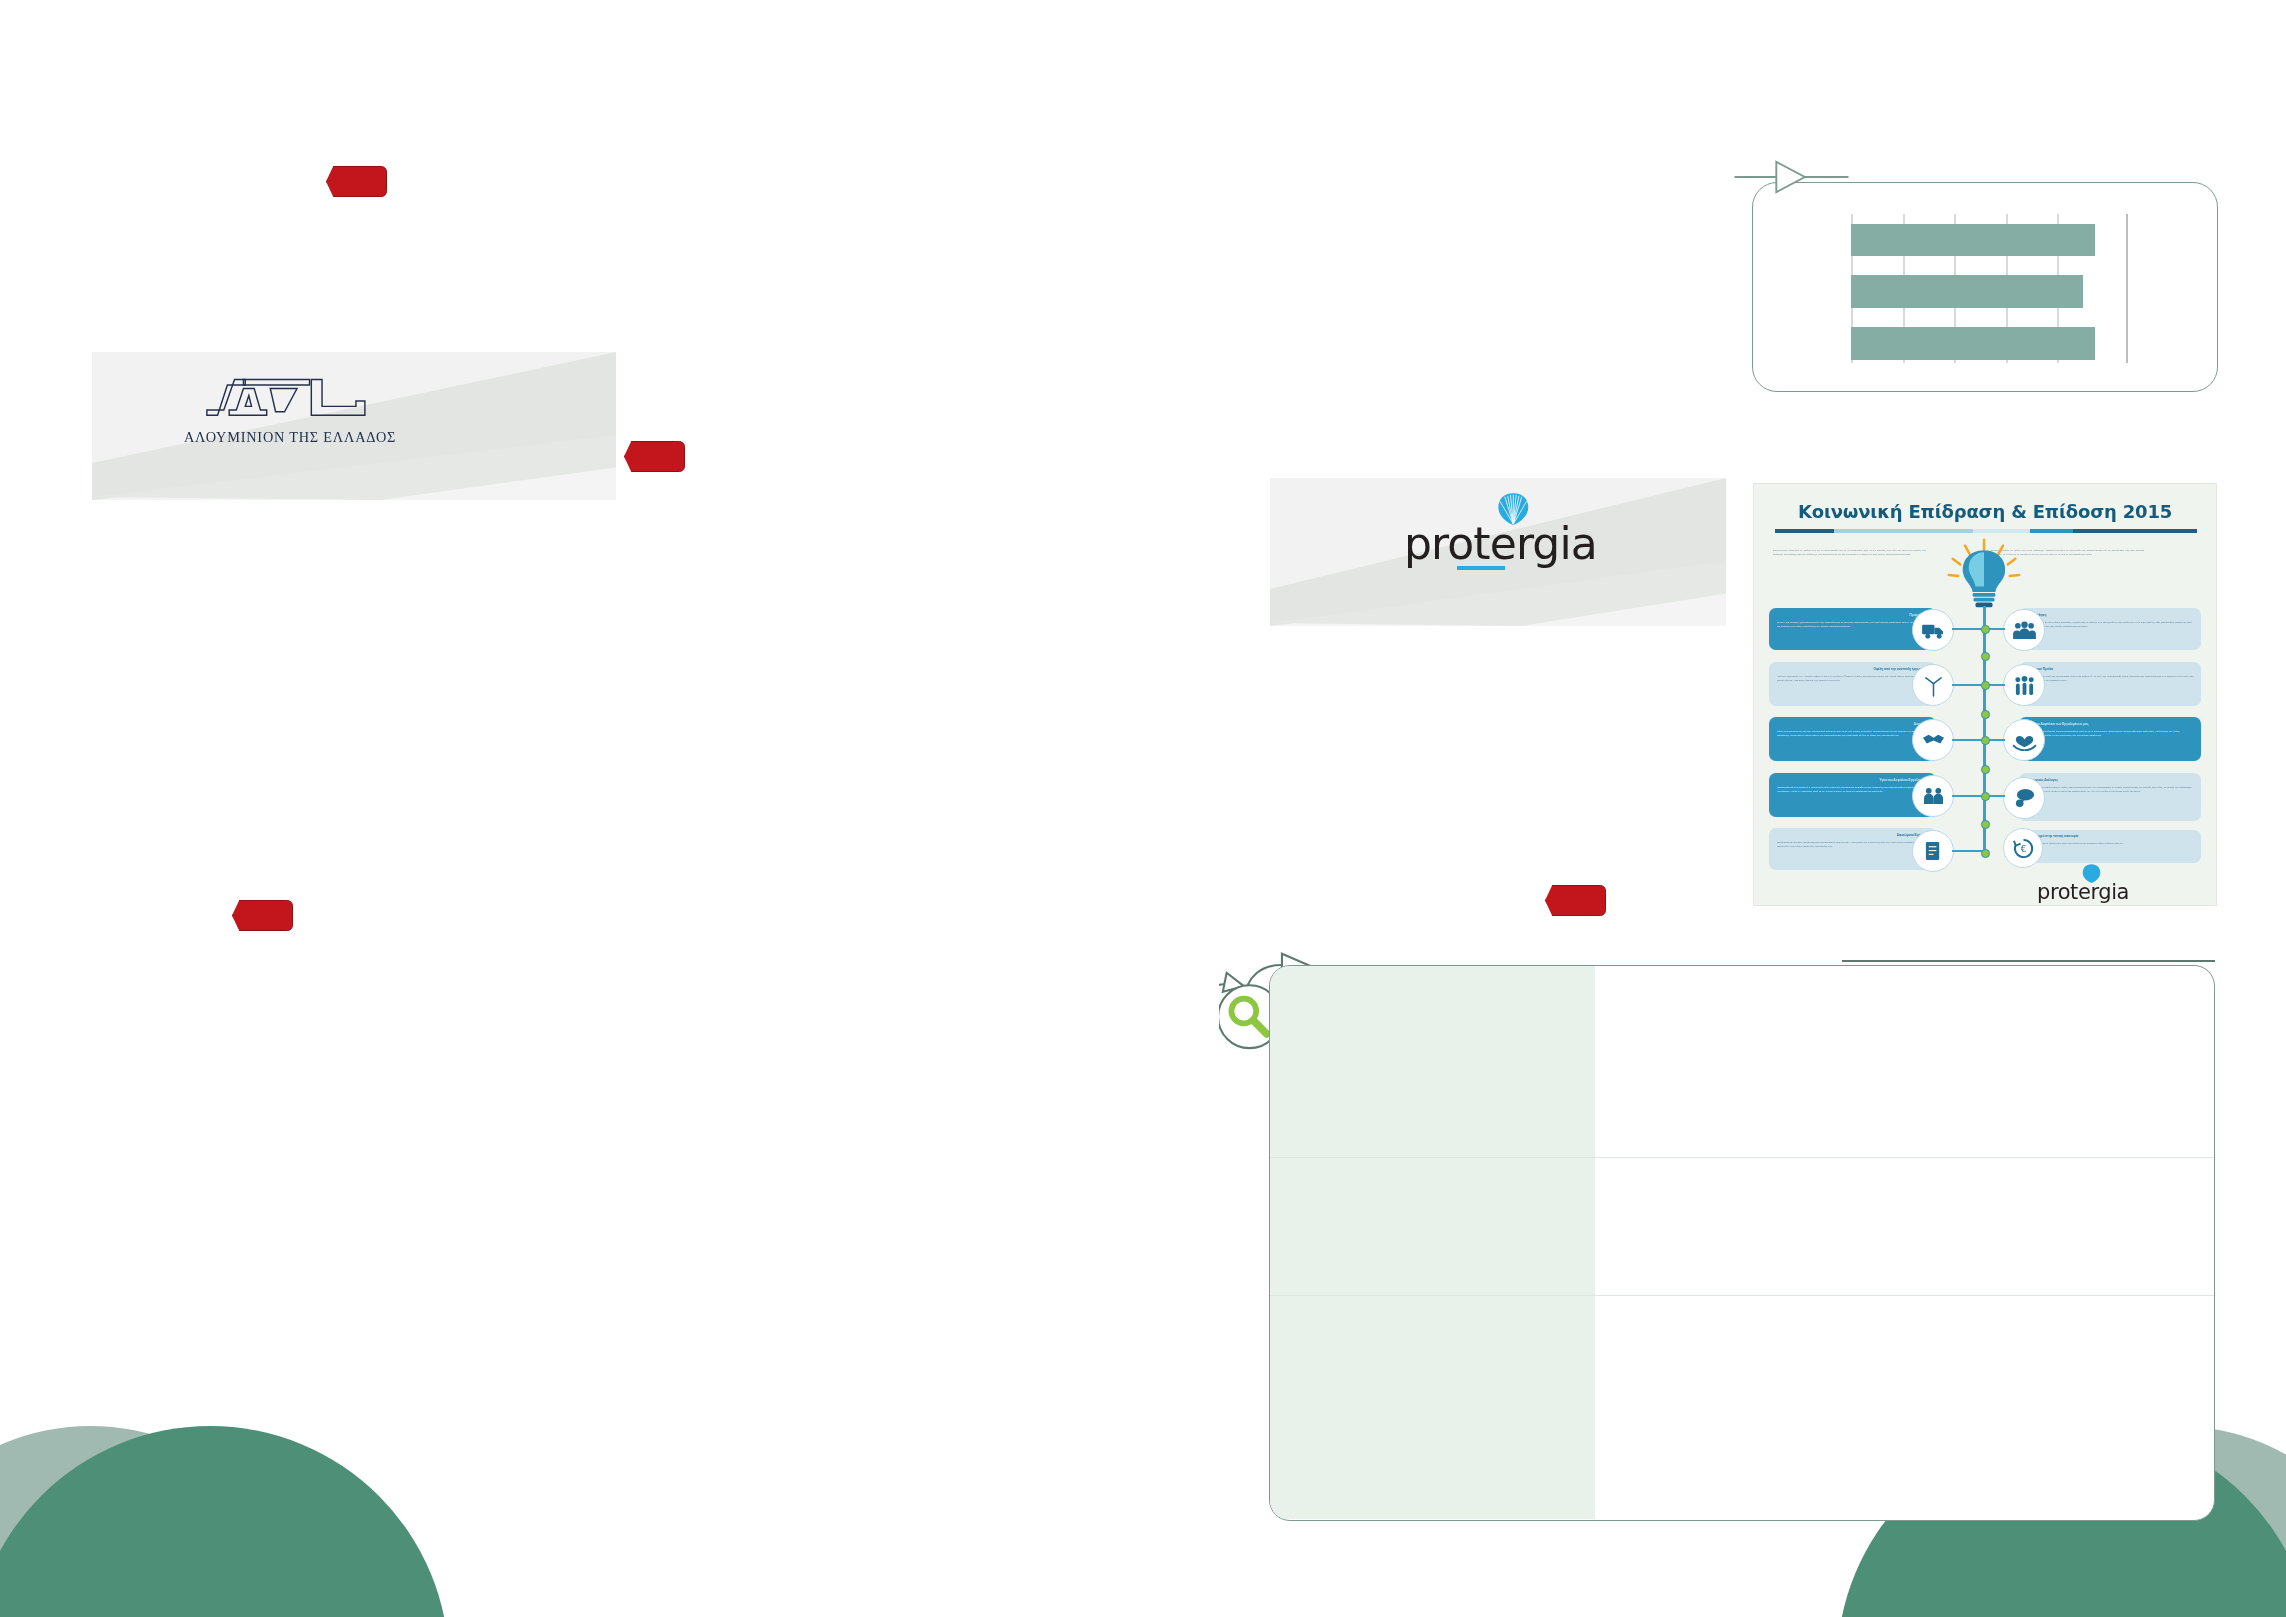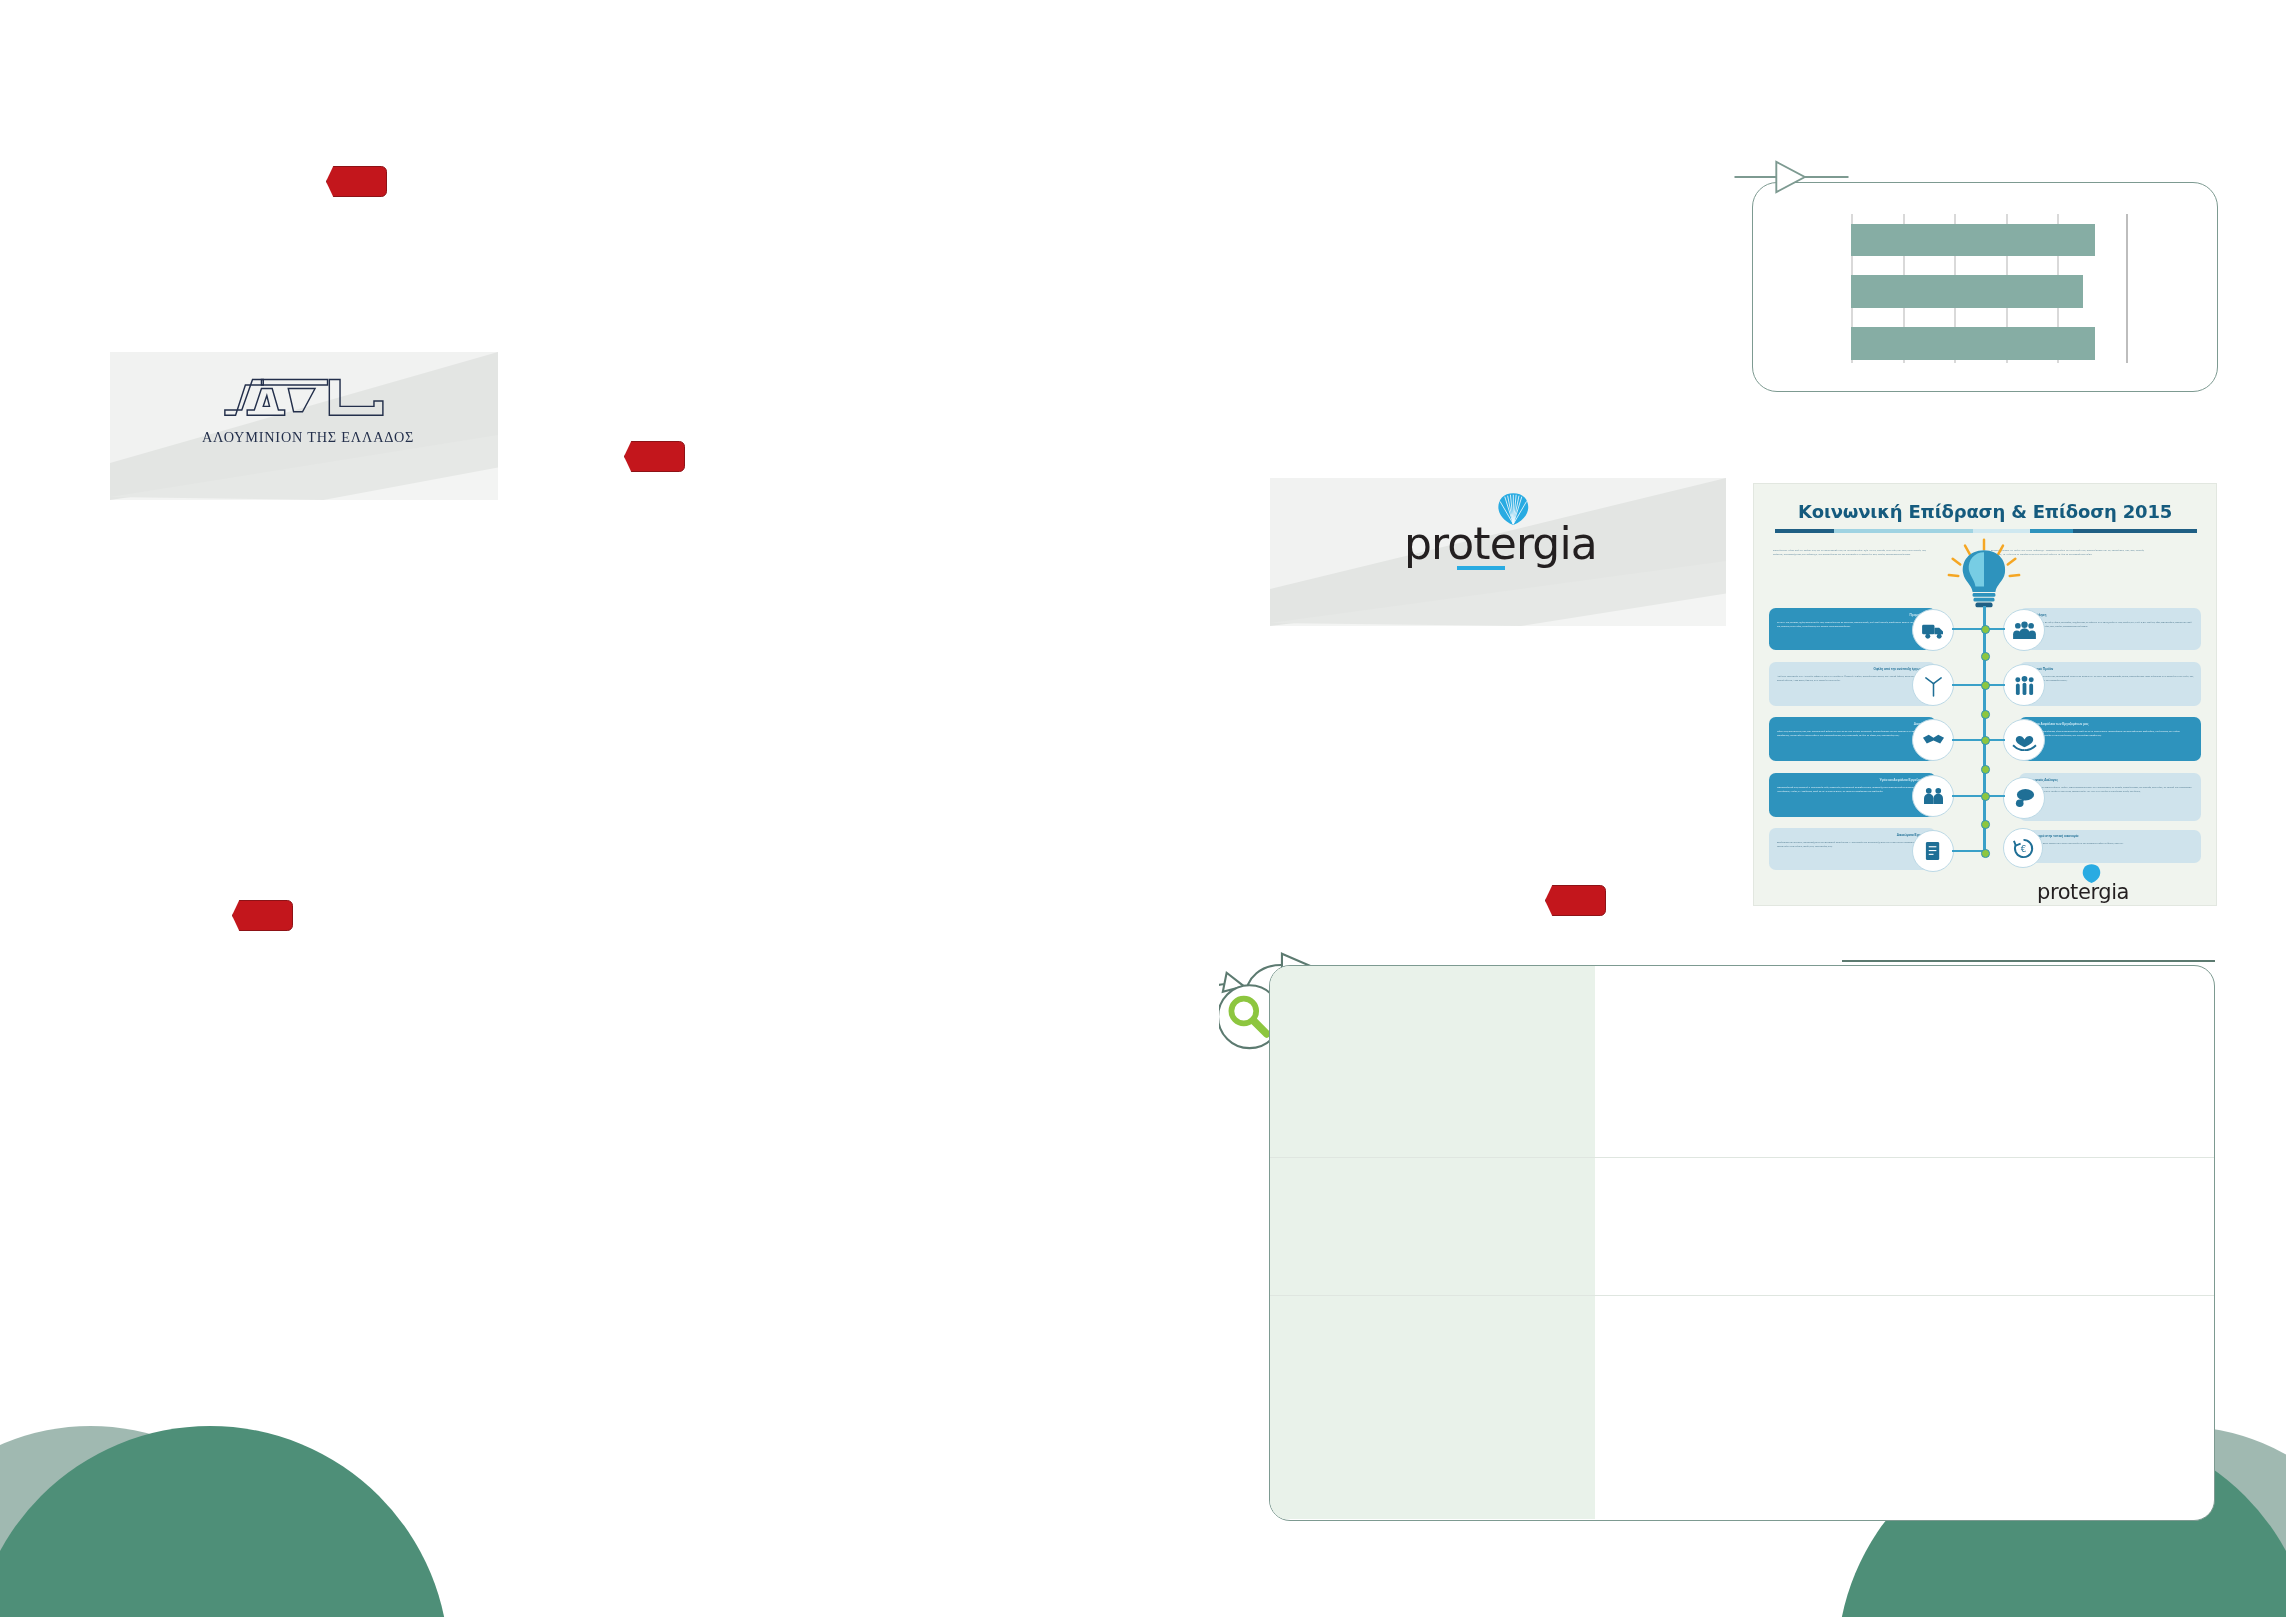--- a/index.html
+++ b/index.html
@@ -126,7 +126,7 @@
   <div class="red-tab" style="left:232px;top:900px;"></div>
   <div class="red-tab" style="left:1545px;top:885px;"></div>
 
-  <div class="logo-banner" style="left:110px;top:352px;width:388px;height:148px;">
+  <div class="logo-banner" style="left:92px;top:352px;width:524px;height:148px;">
     <div class="tri-a"></div>
     <div class="tri-b"></div>
     <div class="tri-c"></div>

